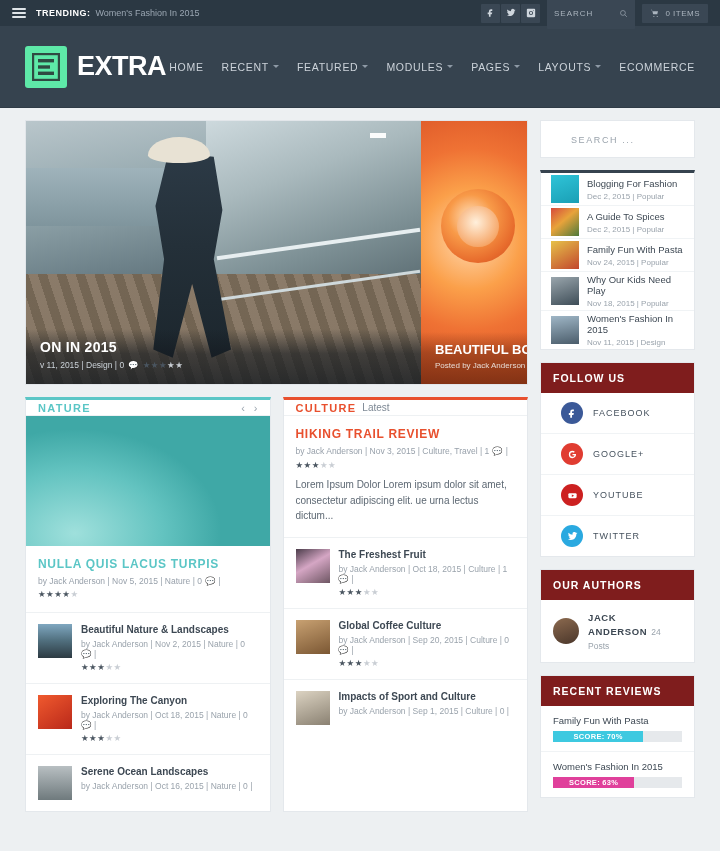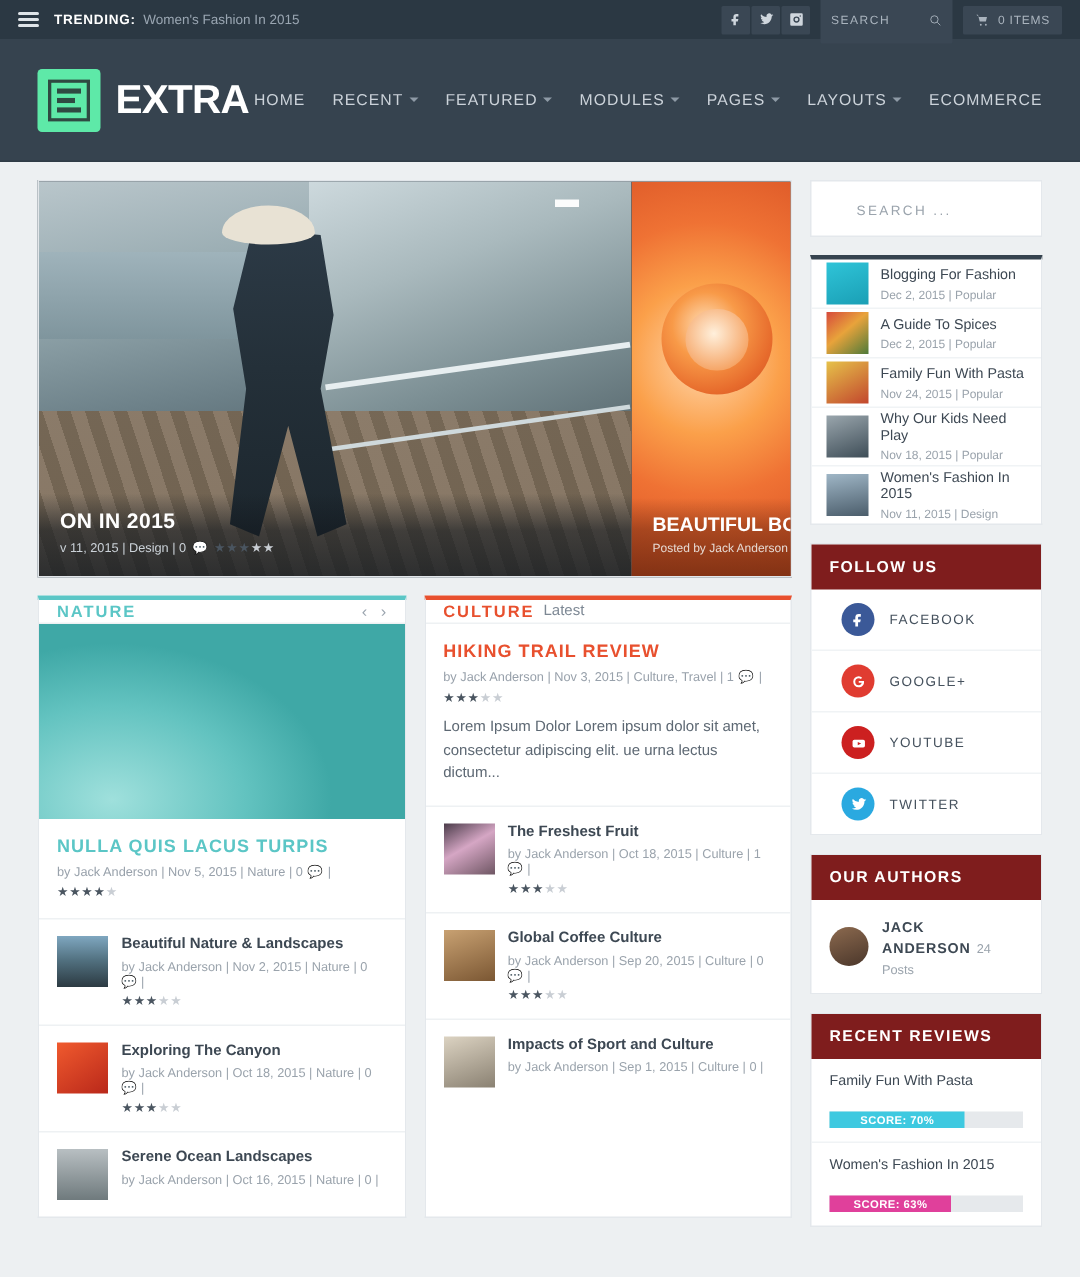--- a/index.html
+++ b/index.html
@@ -200,7 +200,7 @@
   .rev { padding: 9px 12px; border-bottom: 1px solid #f0f3f5; }
   .rev:last-child { border-bottom: none; }
   .rev-title { font-size: 9.5px; color: #3d4853; }
-  .rev-track { height: 11px; background: #e6e9ec; margin-top: 15px; position: relative; }
+  .rev-track { height: 11px; background: #e6e9ec; margin-top: 5px; position: relative; }
   .rev-fill { height: 100%; display: flex; align-items: center; justify-content: center; }
   .rev-fill span { color: #fff; font-size: 7.5px; font-weight: bold; letter-spacing: .3px; white-space: nowrap; }
 </style>

